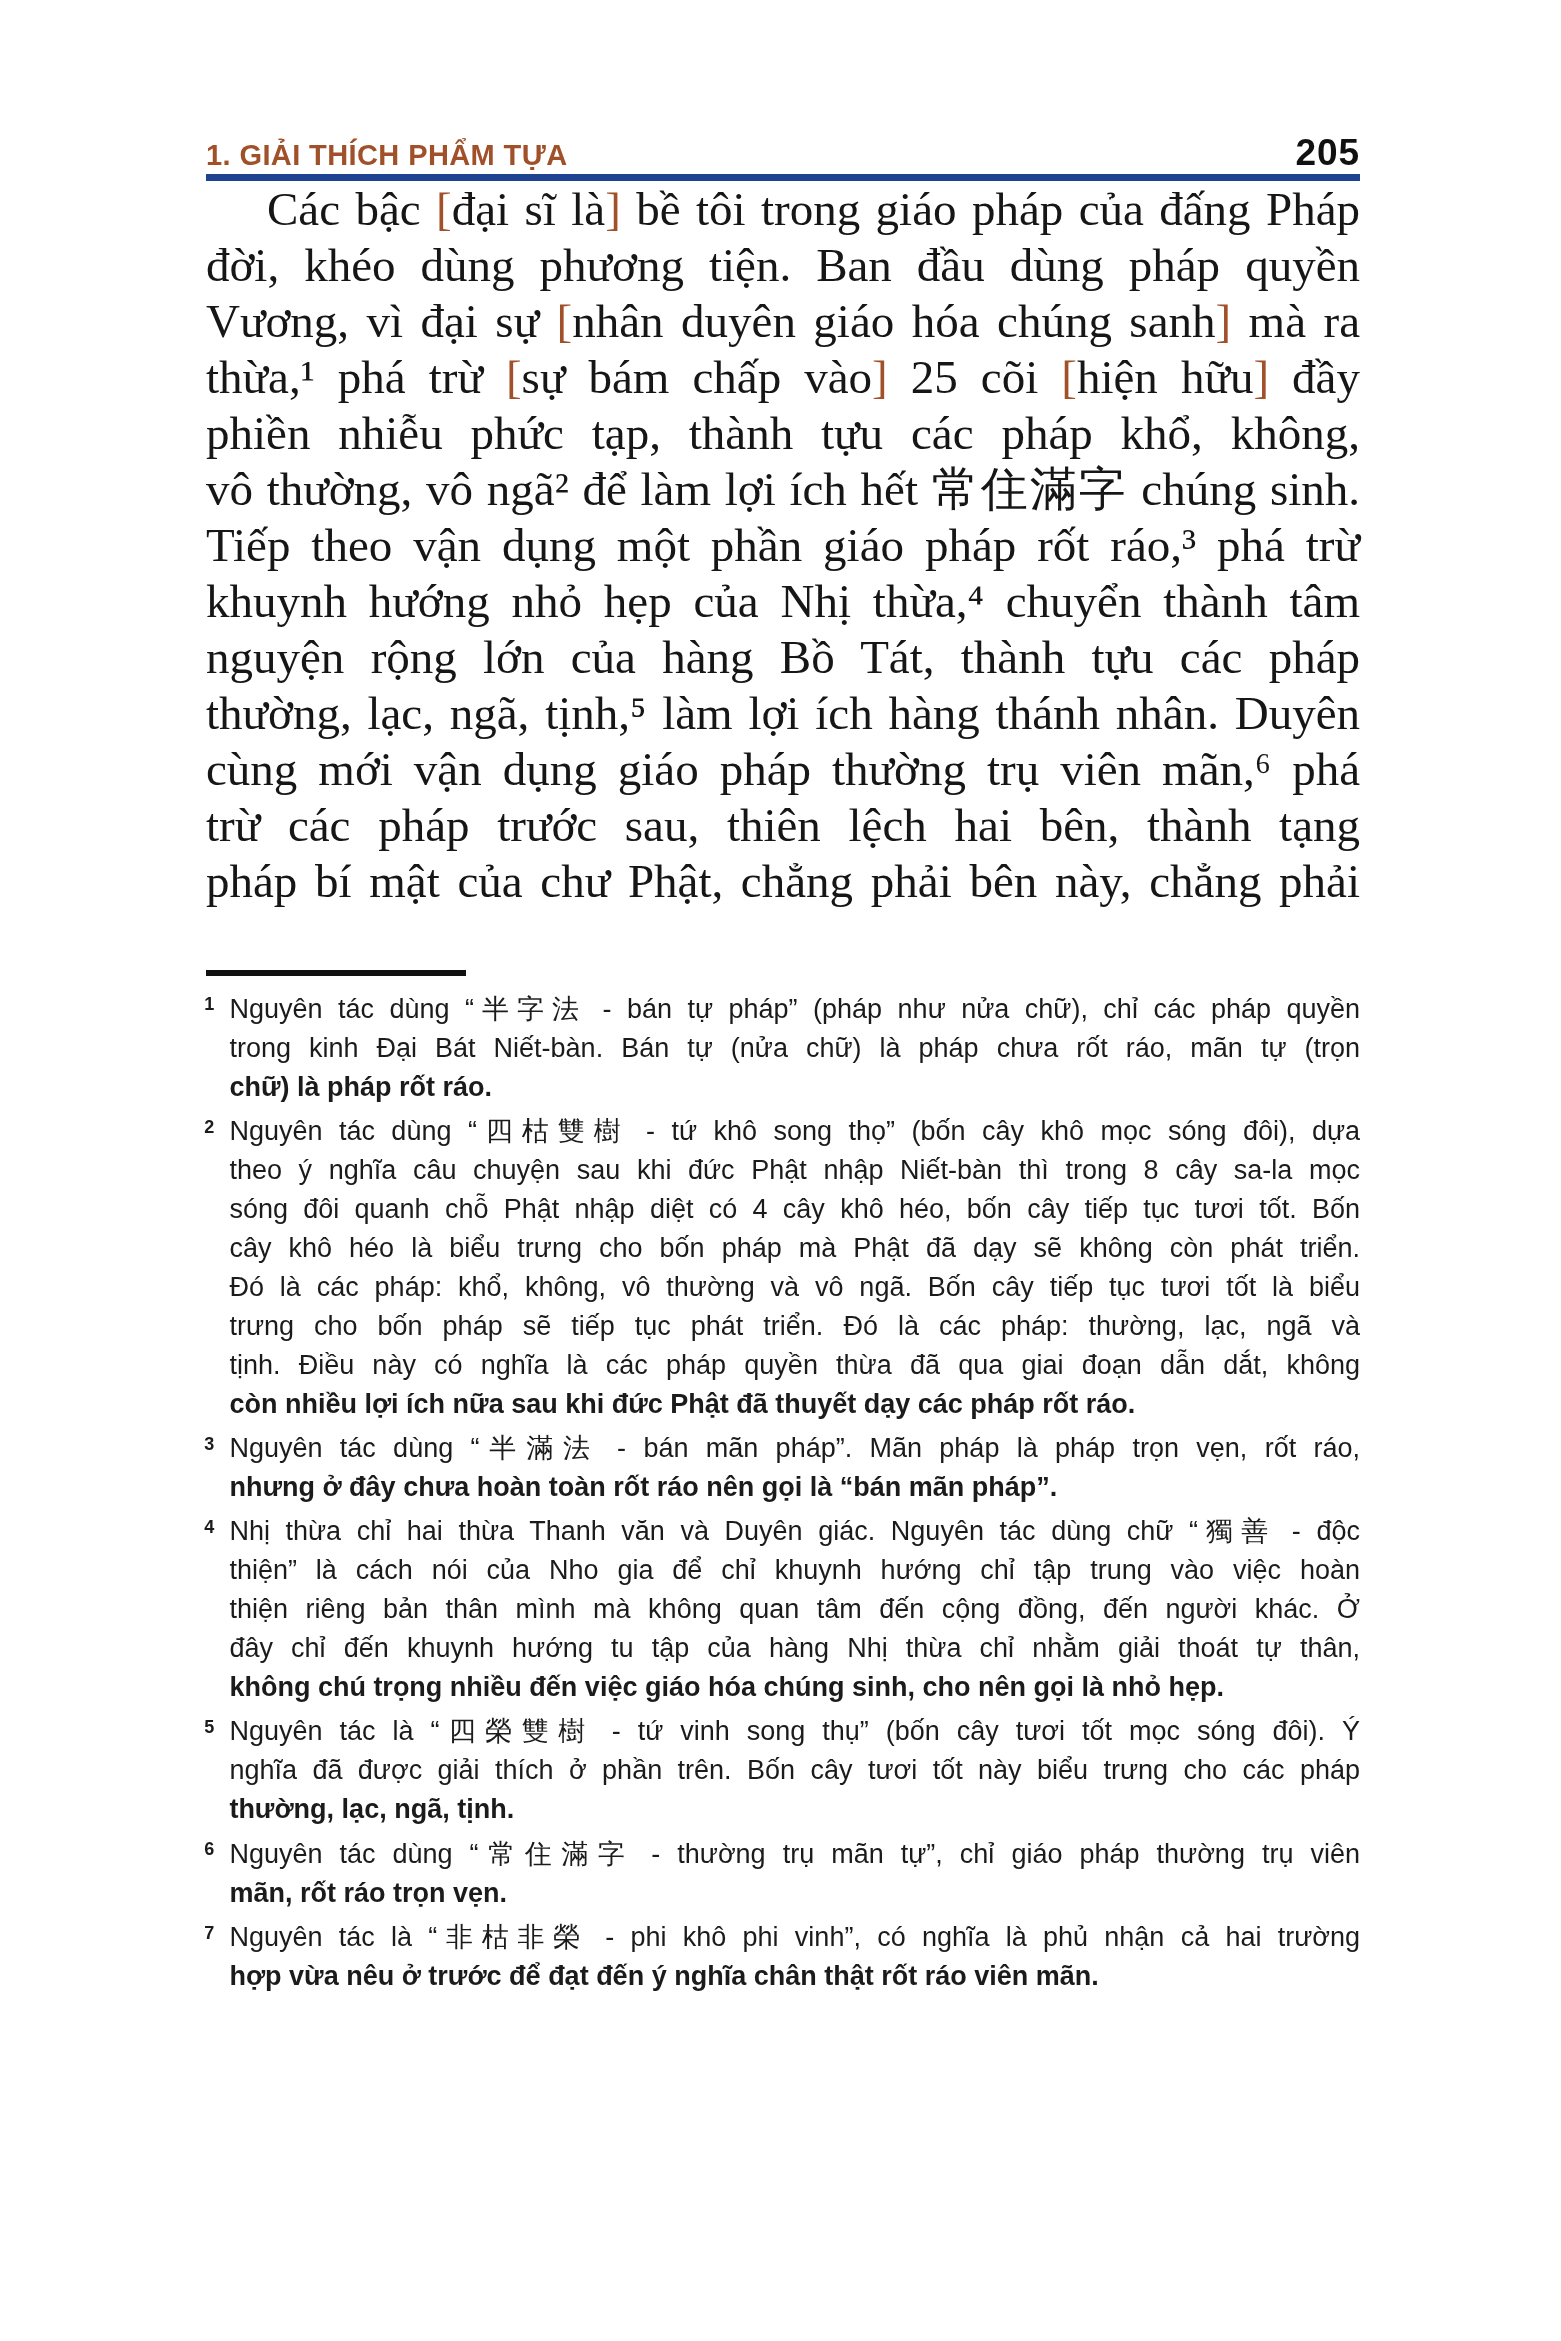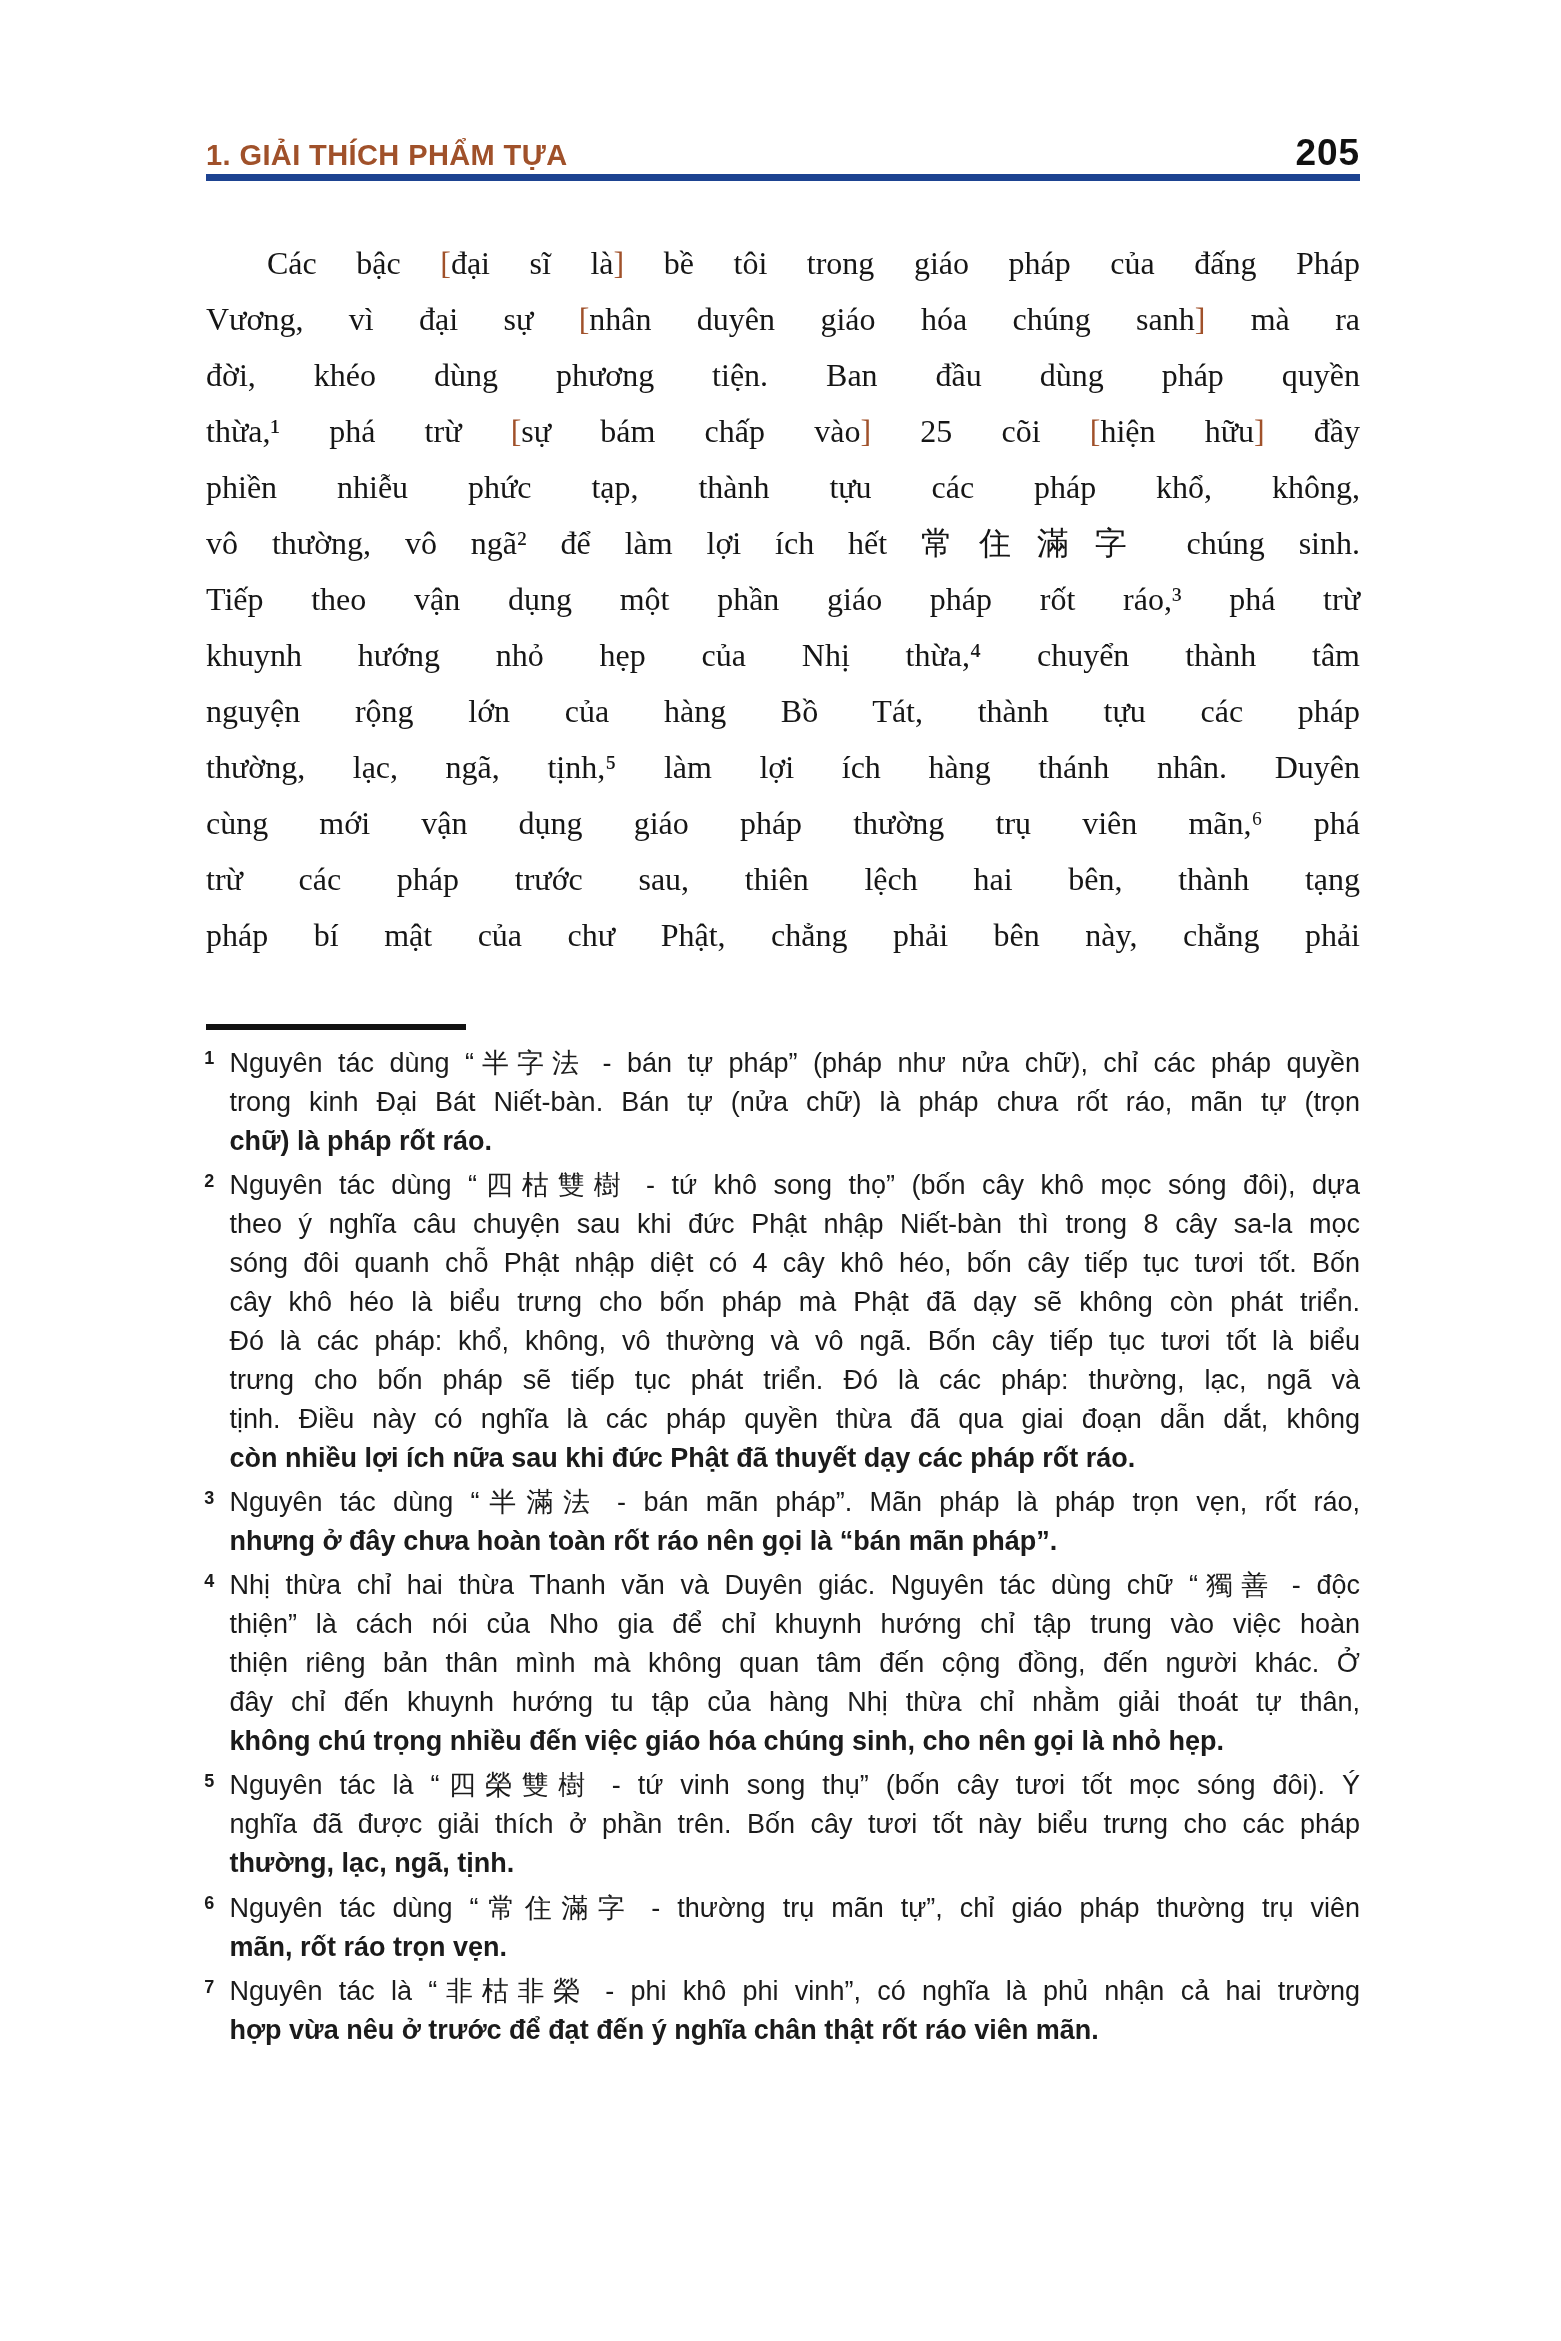--- a/index.html
+++ b/index.html
@@ -42,8 +42,7 @@
   }
   
   .body-paragraph {
-    margin-top: 54px;
-    font-size: 32px;
+    font-size: 47px;
     line-height: 56px;
     color: var(--text-black, #161616);
     font-family: Liberation Serif, serif;

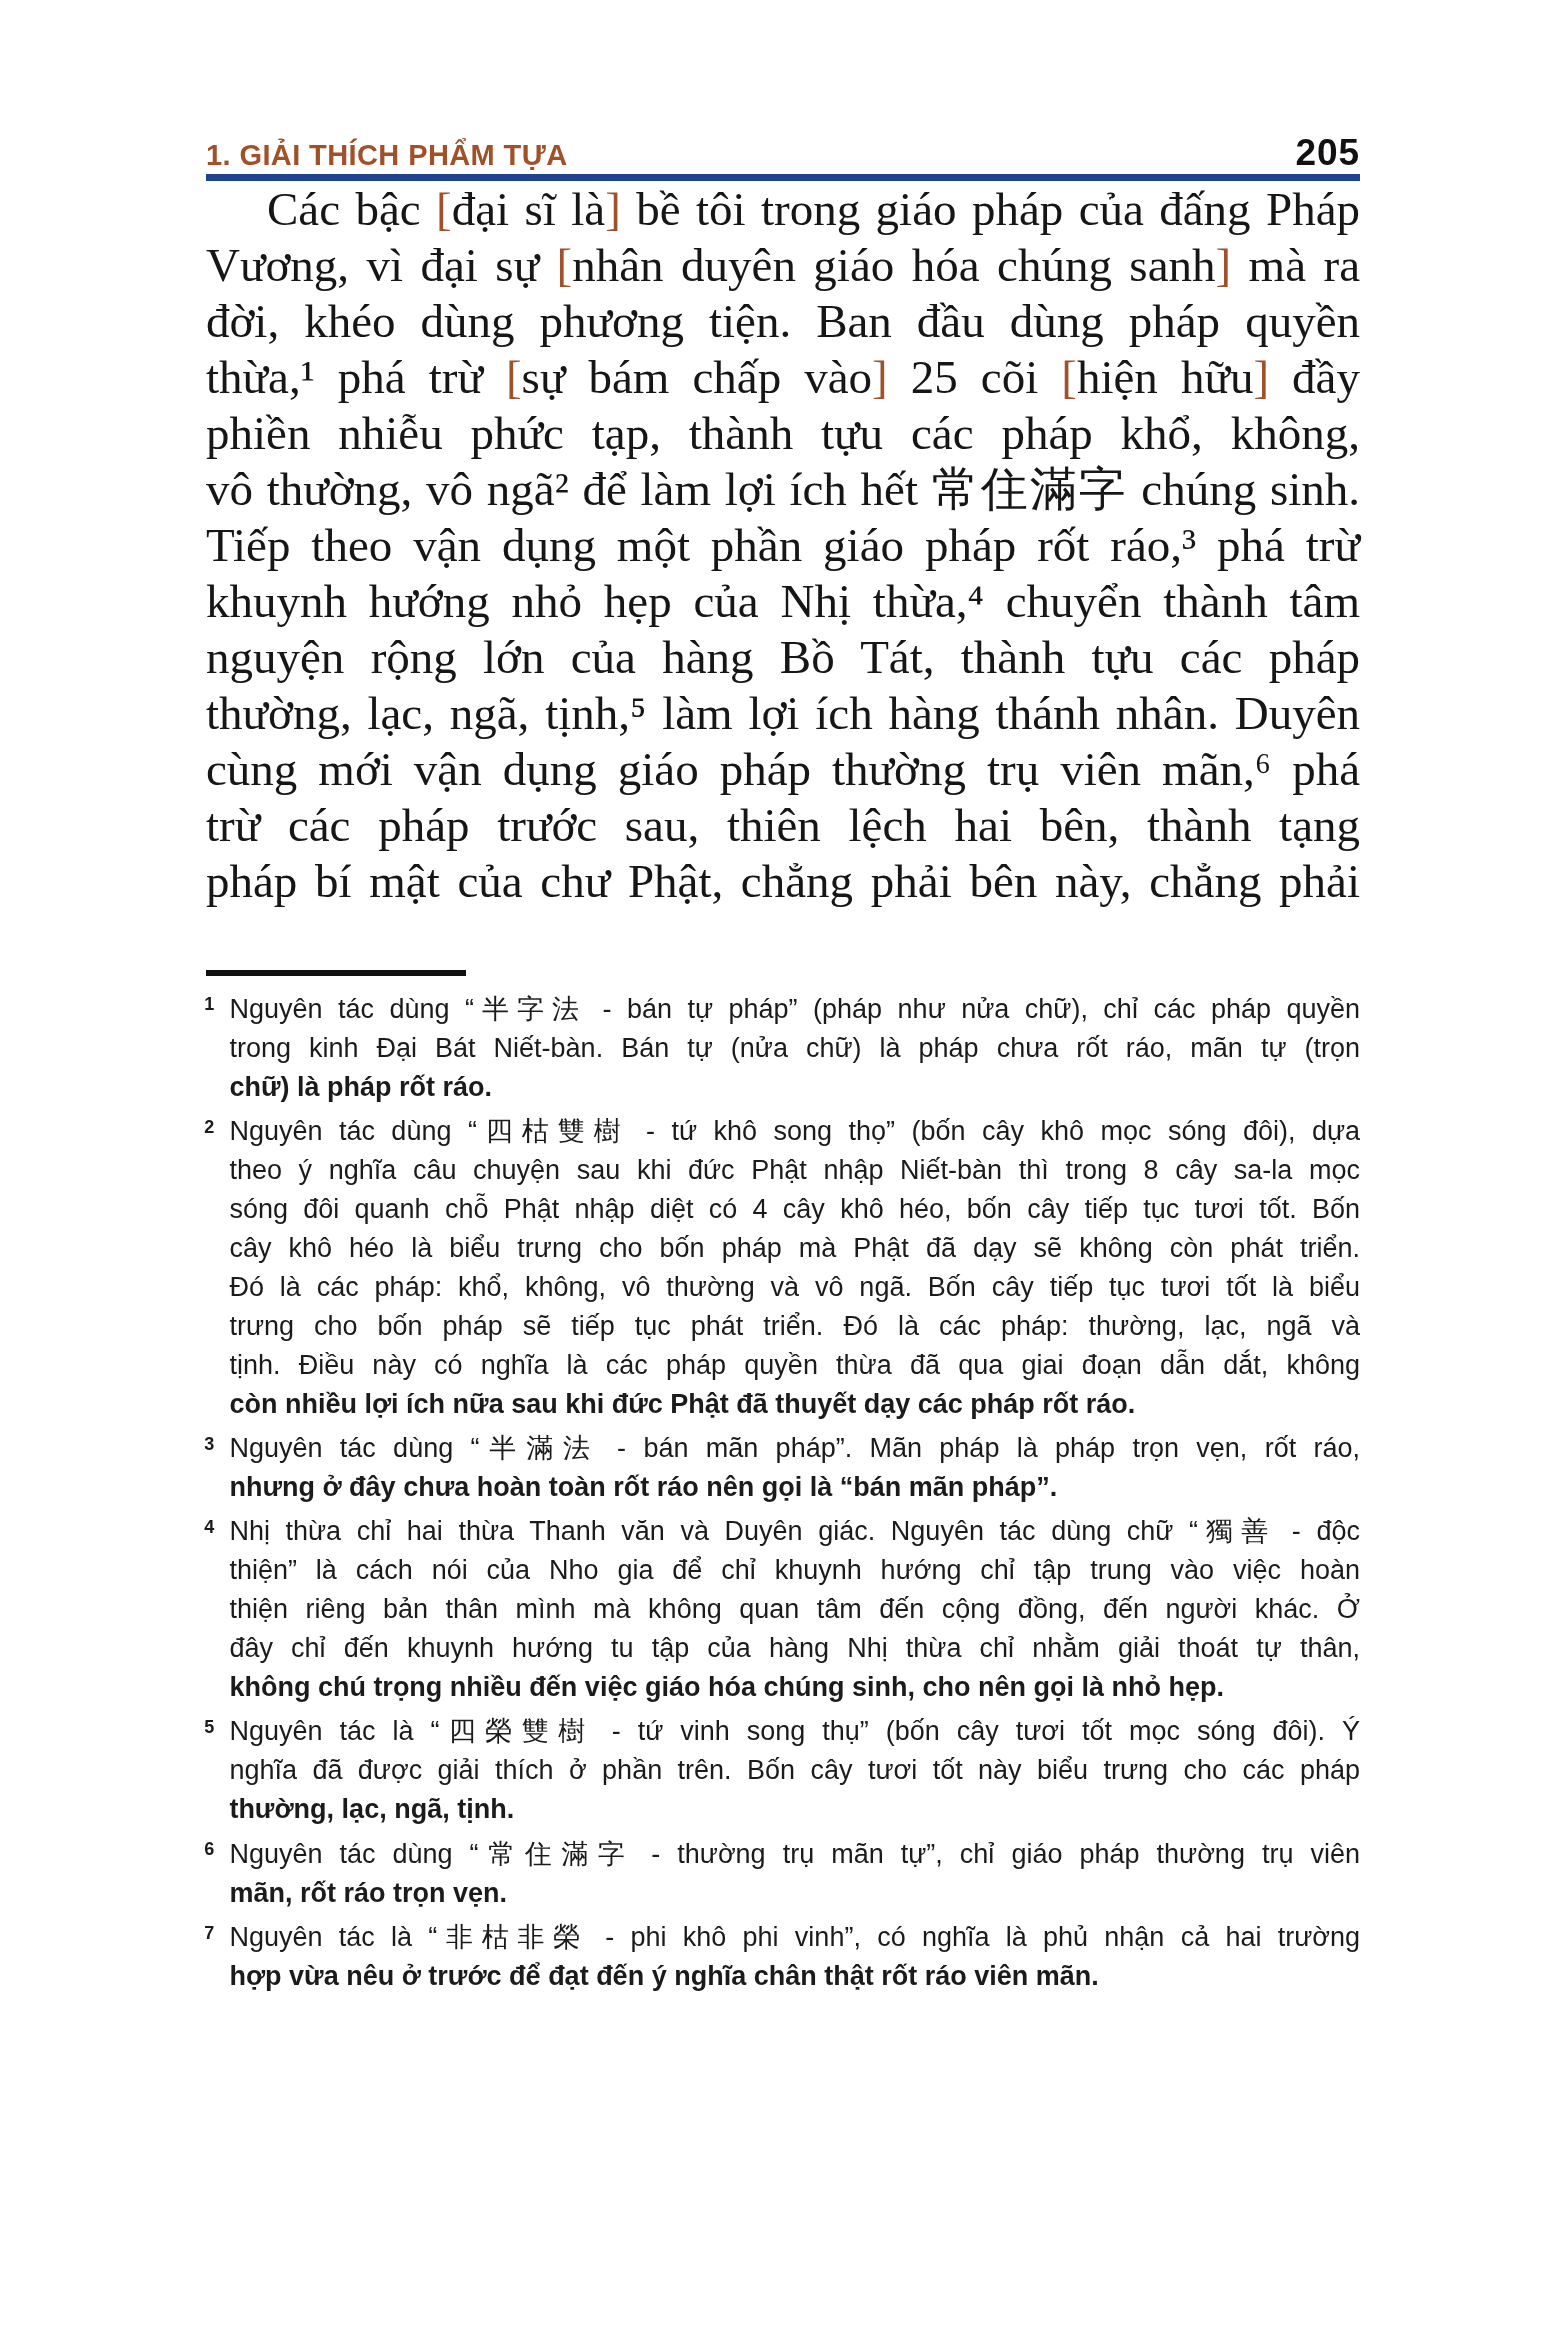--- a/index.html
+++ b/index.html
@@ -103,8 +103,8 @@
 
     <div class="body-paragraph">
         <div class="body-line first">Các bậc <span class="bk">[</span>đại sĩ là<span class="bk">]</span> bề tôi trong giáo pháp của đấng Pháp</div>
+        <div class="body-line">đời, khéo dùng phương tiện. Ban đầu dùng pháp quyền</div>
         <div class="body-line">Vương, vì đại sự <span class="bk">[</span>nhân duyên giáo hóa chúng sanh<span class="bk">]</span> mà ra</div>
-        <div class="body-line">đời, khéo dùng phương tiện. Ban đầu dùng pháp quyền</div>
         <div class="body-line">thừa,¹ phá trừ <span class="bk">[</span>sự bám chấp vào<span class="bk">]</span> 25 cõi <span class="bk">[</span>hiện hữu<span class="bk">]</span> đầy</div>
         <div class="body-line">phiền nhiễu phức tạp, thành tựu các pháp khổ, không,</div>
         <div class="body-line">vô thường, vô ngã² để làm lợi ích hết 常住滿字 chúng sinh.</div>

